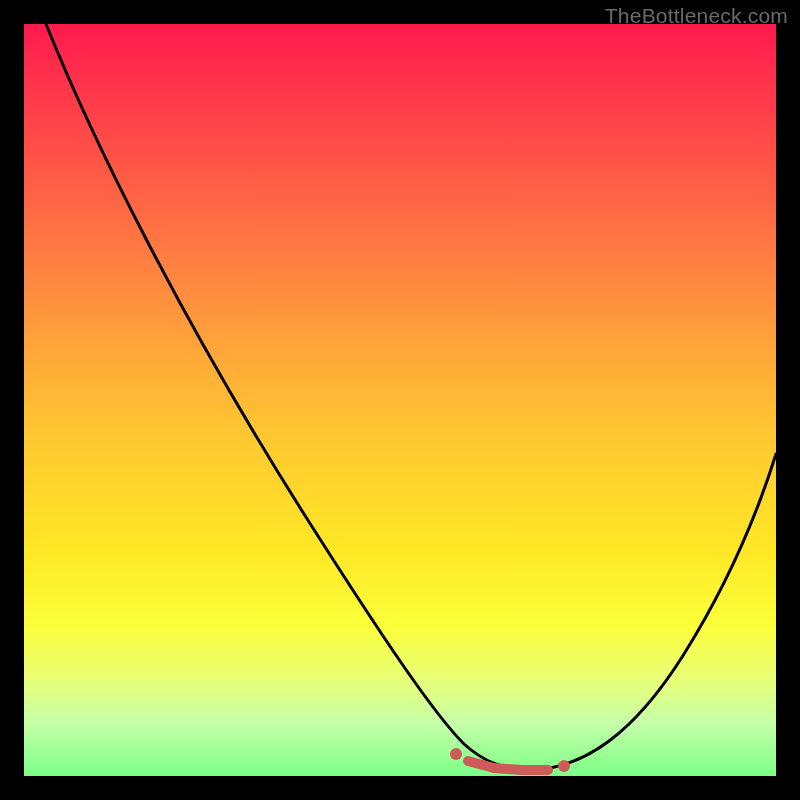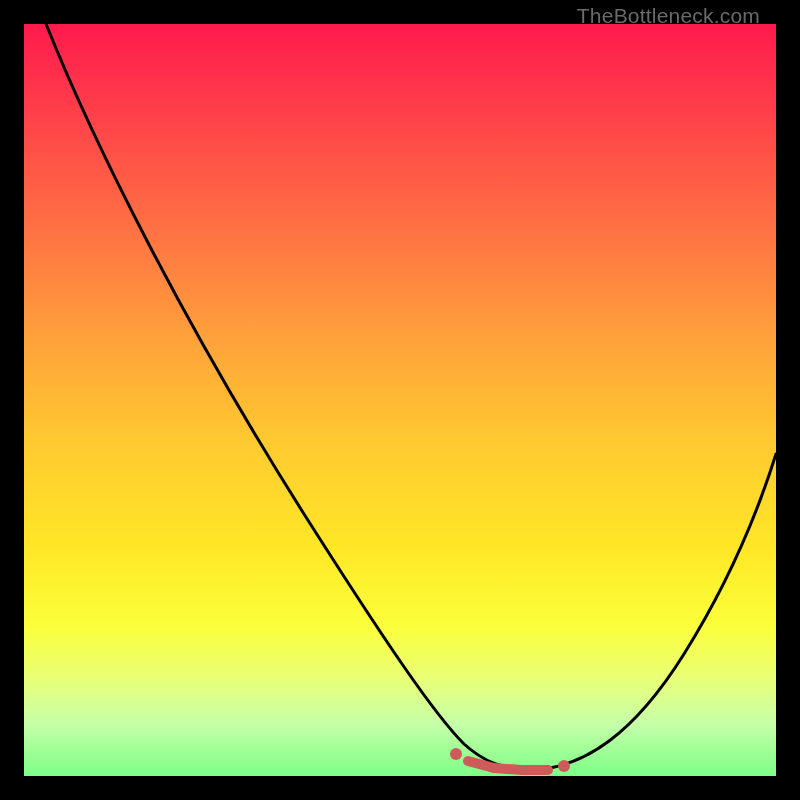--- a/index.html
+++ b/index.html
@@ -41,7 +41,7 @@
   .watermark {
     position: absolute;
     top: 4px;
-    right: 40px;
+    right: 12px;
     font-family: Arial, Helvetica, sans-serif;
     font-size: 21px;
     color: #6a6a6a;

